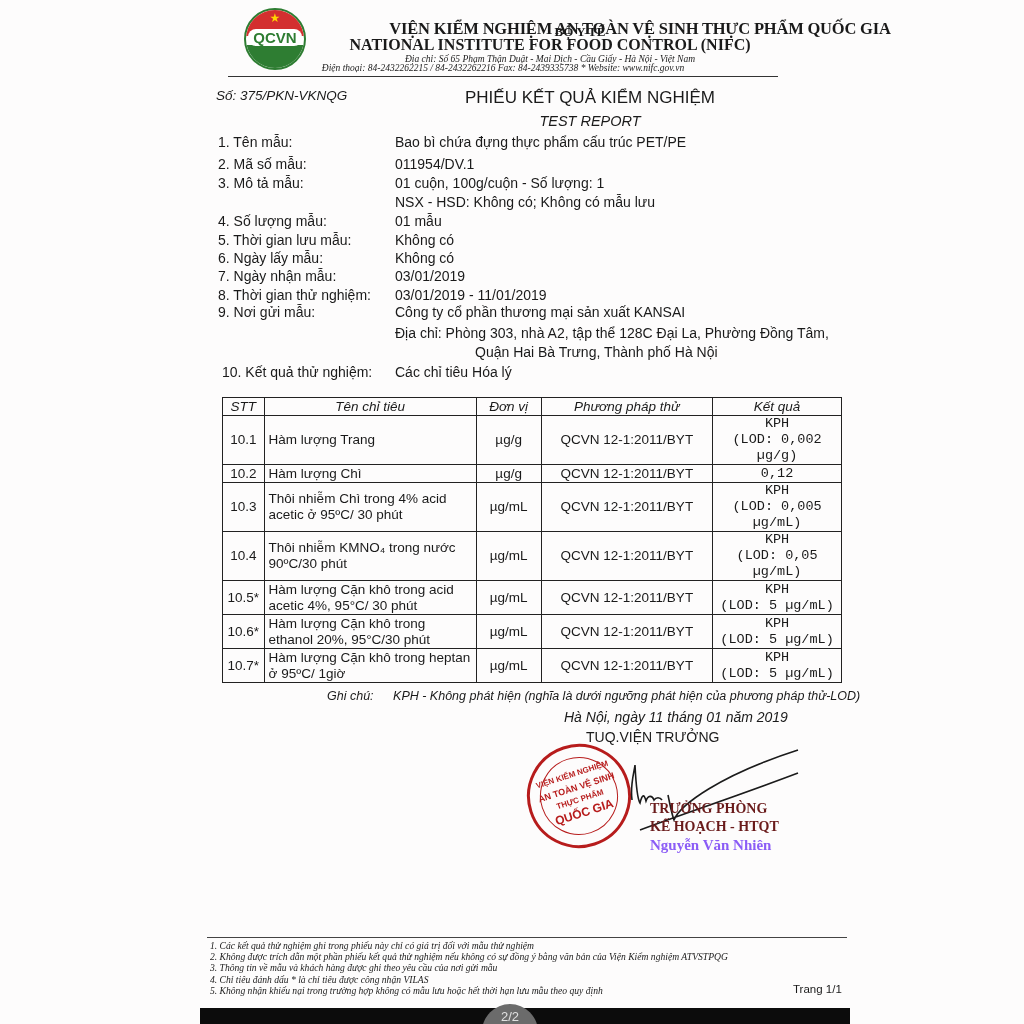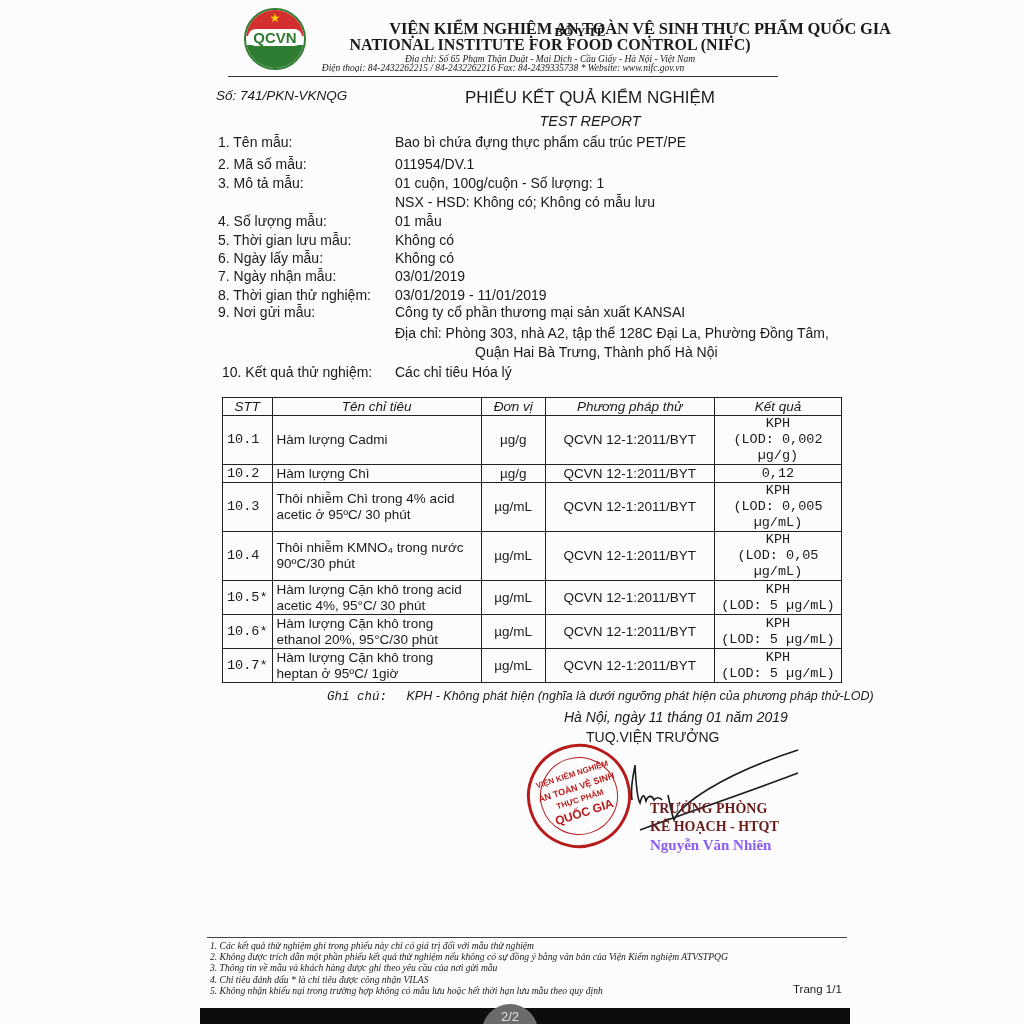--- a/index.html
+++ b/index.html
@@ -90,7 +90,7 @@
   <div class="h-line h-phone serif">Điện thoại: 84-2432262215 / 84-2432262216  Fax: 84-2439335738 * Website: www.nifc.gov.vn</div>
   <div class="h-rule"></div>
 
-  <div class="so">Số: 741/PKN-VKNQG</div>
+  <div class="so">Số: 375/PKN-VKNQG</div>
   <div class="title">PHIẾU KẾT QUẢ KIỂM NGHIỆM</div>
   <div class="subtitle">TEST REPORT</div>
 

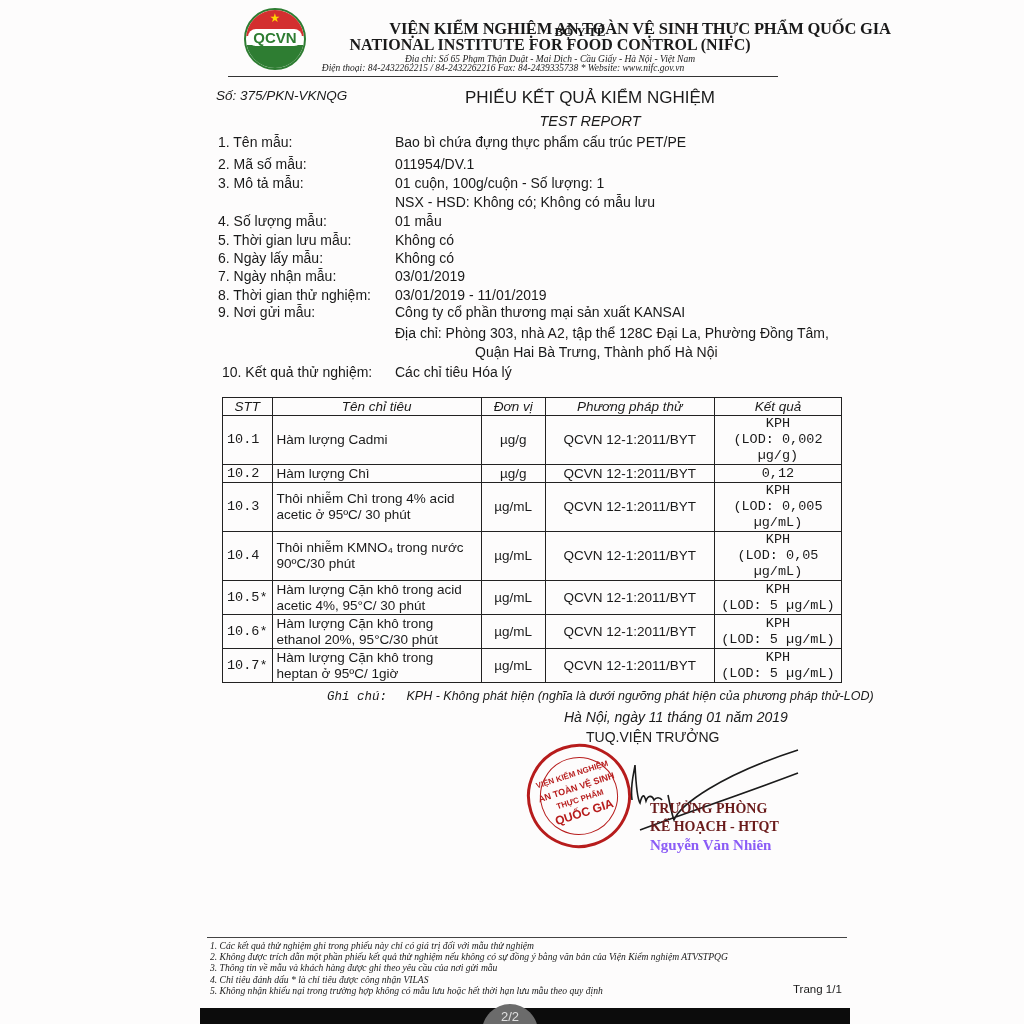--- a/index.html
+++ b/index.html
@@ -39,7 +39,7 @@
   table.res { position: absolute; left: 222px; top: 397px; width: 620px; border-collapse: collapse; font-size: 13.5px; }
   table.res th, table.res td { border: 1.3px solid #222; padding: 0 4px; line-height: 16px; }
   table.res th { font-weight: normal; font-style: italic; height: 17px; }
-  table.res td.stt { text-align: left; width: 32px; font-family: Liberation Mono, monospace; }
+  table.res td.stt { text-align: center; width: 32px; }
   table.res td.name { text-align: left; width: 200px; }
   table.res td.unit { text-align: center; width: 55px; }
   table.res td.method { text-align: center; width: 160px; }

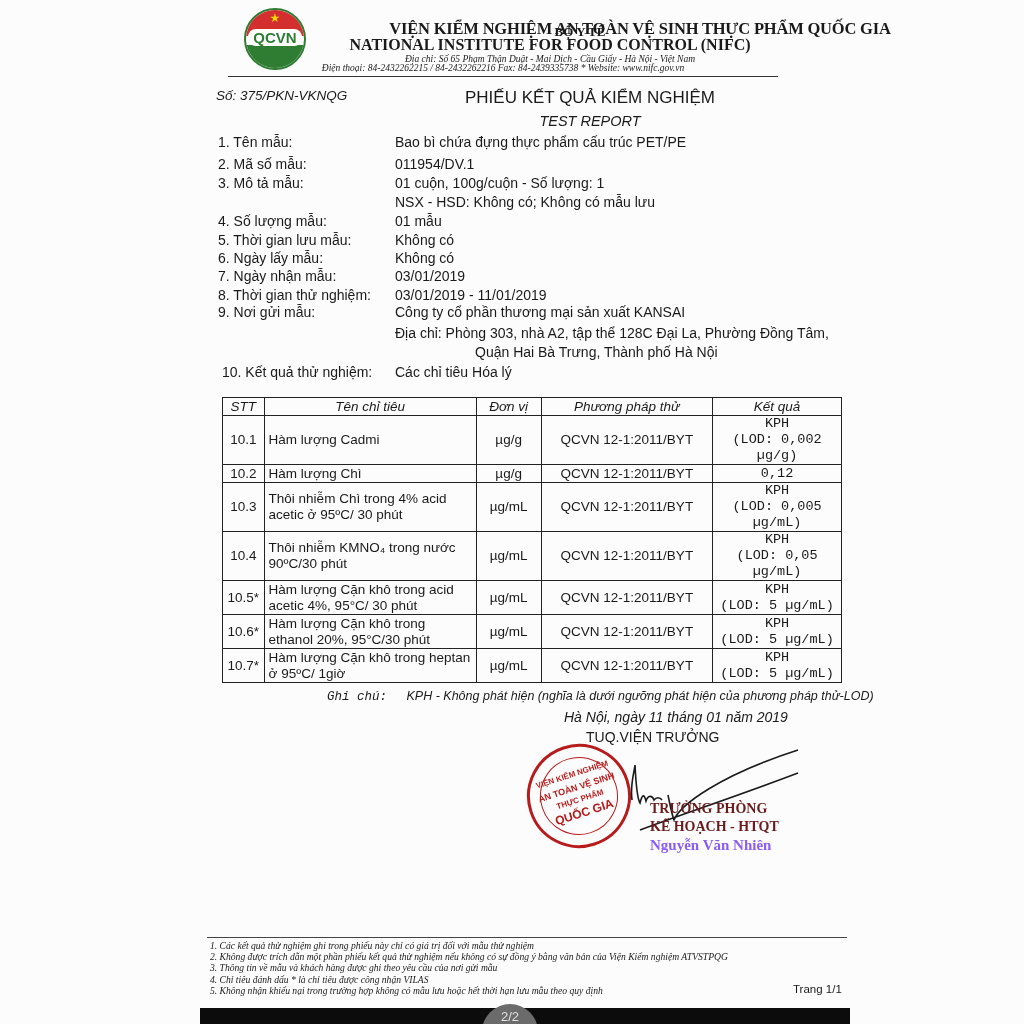--- a/index.html
+++ b/index.html
@@ -140,7 +140,7 @@
     <tbody>
       <tr style="height:34px">
         <td class="stt">10.1</td>
-        <td class="name">Hàm lượng Cadmi</td>
+        <td class="name">Hàm lượng Trang</td>
         <td class="unit">µg/g</td>
         <td class="method">QCVN 12-1:2011/BYT</td>
         <td class="result">

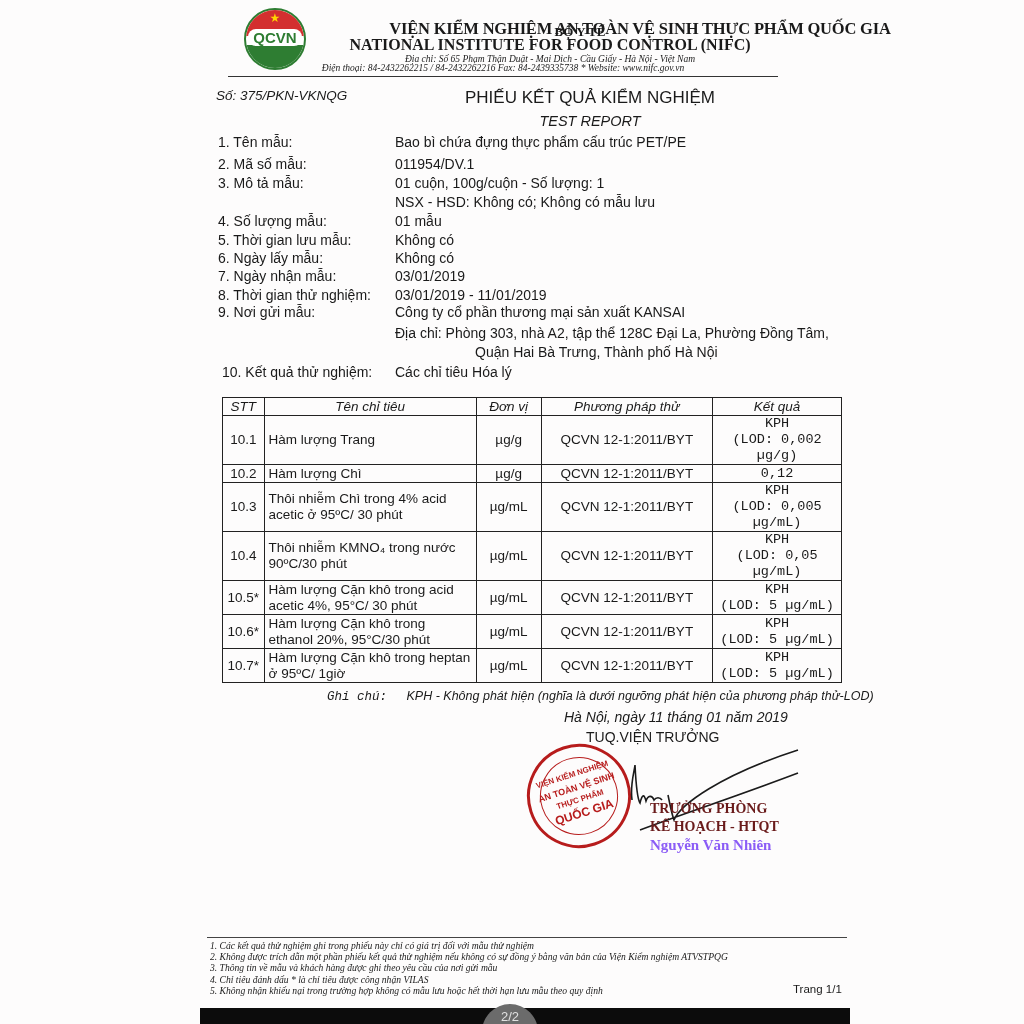--- a/index.html
+++ b/index.html
@@ -47,7 +47,7 @@
   table.res td.stt, table.res td.unit, table.res td.method { vertical-align: middle; }
 
   .note { position: absolute; left: 327px; top: 689px; font-size: 12.5px; font-style: italic; white-space: nowrap; }
-  .note .k { margin-right: 16px; font-family: Liberation Mono, monospace; }
+  .note .k { margin-right: 16px; }
   .place-date { position: absolute; left: 564px; top: 709px; font-size: 14px; font-style: italic; white-space: nowrap; }
   .tuq { position: absolute; left: 586px; top: 729px; font-size: 14px; white-space: nowrap; }
 

